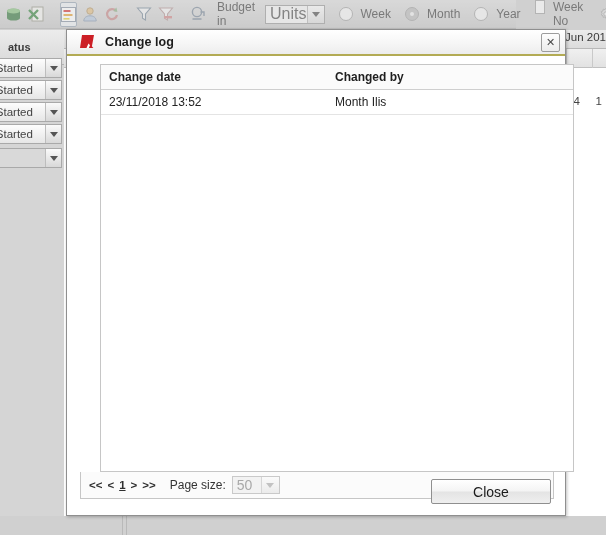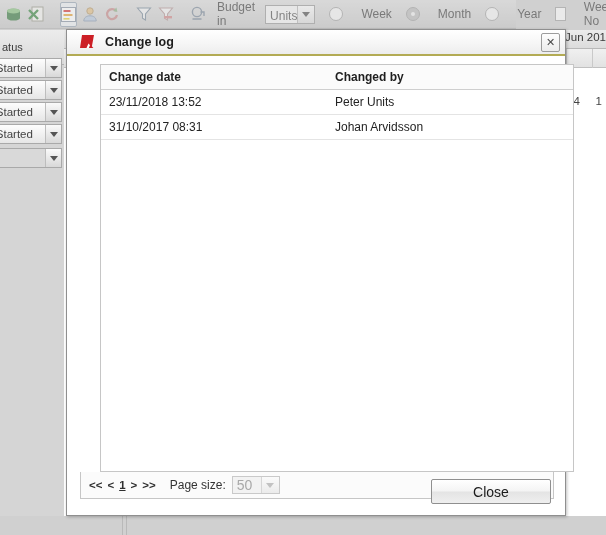--- a/index.html
+++ b/index.html
@@ -34,7 +34,7 @@
   .tb-select {
     width: 98px; height: 19px; margin-left: 6px;
     background: #f4f4f4; border: 1px solid #9b9b9b;
-    font-size: 12px; color: #555;
+    font-size: 16px; color: #555;
     display: flex; align-items: flex-end; box-sizing: border-box;
   }
   .tb-select .val { padding-left: 4px; flex: 1; }

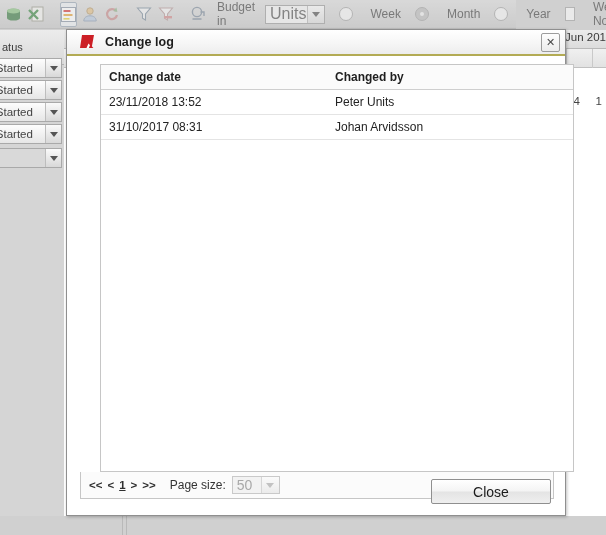--- a/index.html
+++ b/index.html
@@ -44,7 +44,7 @@
     display: flex; align-items: center; justify-content: center;
   }
   .tri-down { width:0;height:0;border-left:4px solid transparent;border-right:4px solid transparent;border-top:5px solid #555; }
-  .radio-wrap, .check-wrap { display: flex; align-items: center; gap: 18px; margin-left: 10px; color:#444; }
+  .radio-wrap, .check-wrap { display: flex; align-items: flex-start; gap: 8px; margin-left: 10px; color:#444; }
   .radio {
     width: 12px; height: 12px; border-radius: 50%;
     border: 1px solid #a3a3a3; background: #f4f4f4;

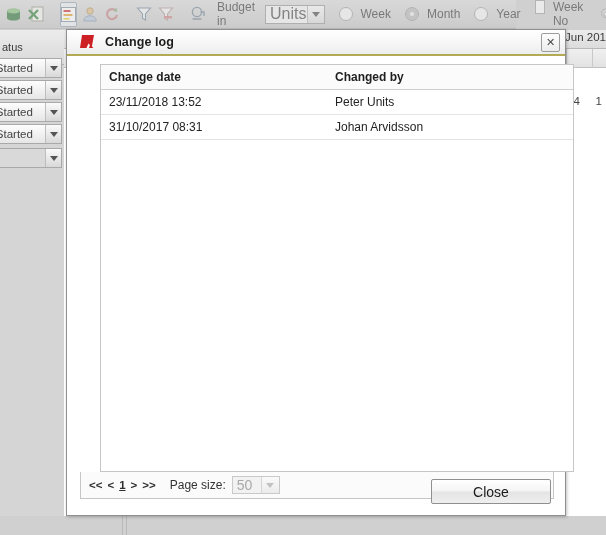--- a/index.html
+++ b/index.html
@@ -60,8 +60,8 @@
     position: absolute; left: 0; top: 30px; width: 64px; height: 35px;
     background: linear-gradient(to bottom,#ececec,#d9d9d9);
     border-bottom: 1px solid #b4b4b4;
-    font-weight: normal; font-size: 11px; color: #3a3a3a;
-    display: flex; align-items: center; padding-left: 2px; box-sizing: border-box;
+    font-weight: bold; font-size: 11px; color: #3a3a3a;
+    display: flex; align-items: center; padding-left: 8px; box-sizing: border-box;
     overflow: hidden;
   }
   .side-row {

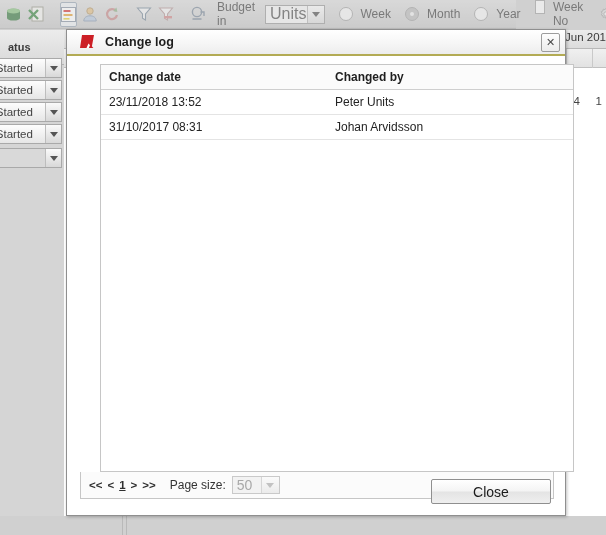--- a/index.html
+++ b/index.html
@@ -340,7 +340,7 @@
           <tbody>
             <tr>
               <td>23/11/2018 13:52</td>
-              <td>Peter Units</td>
+              <td>Month Ilis</td>
             </tr>
             <tr>
               <td>31/10/2017 08:31</td>

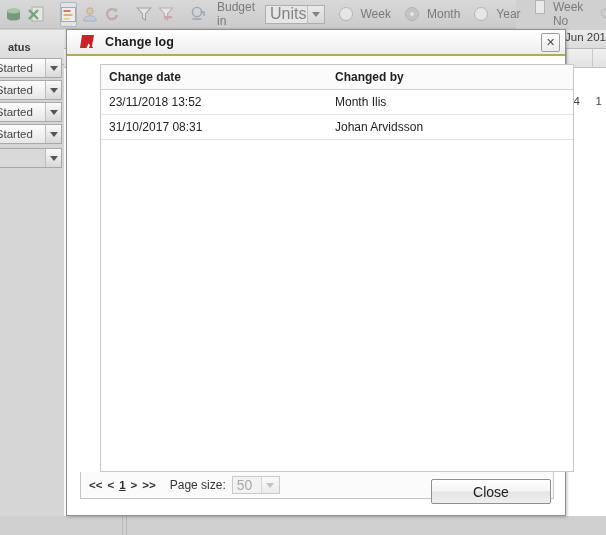--- a/index.html
+++ b/index.html
@@ -341,10 +341,6 @@
             <tr>
               <td>23/11/2018 13:52</td>
               <td>Month Ilis</td>
-            </tr>
-            <tr>
-              <td>31/10/2017 08:31</td>
-              <td>Johan Arvidsson</td>
             </tr>
           </tbody>
         </table>

